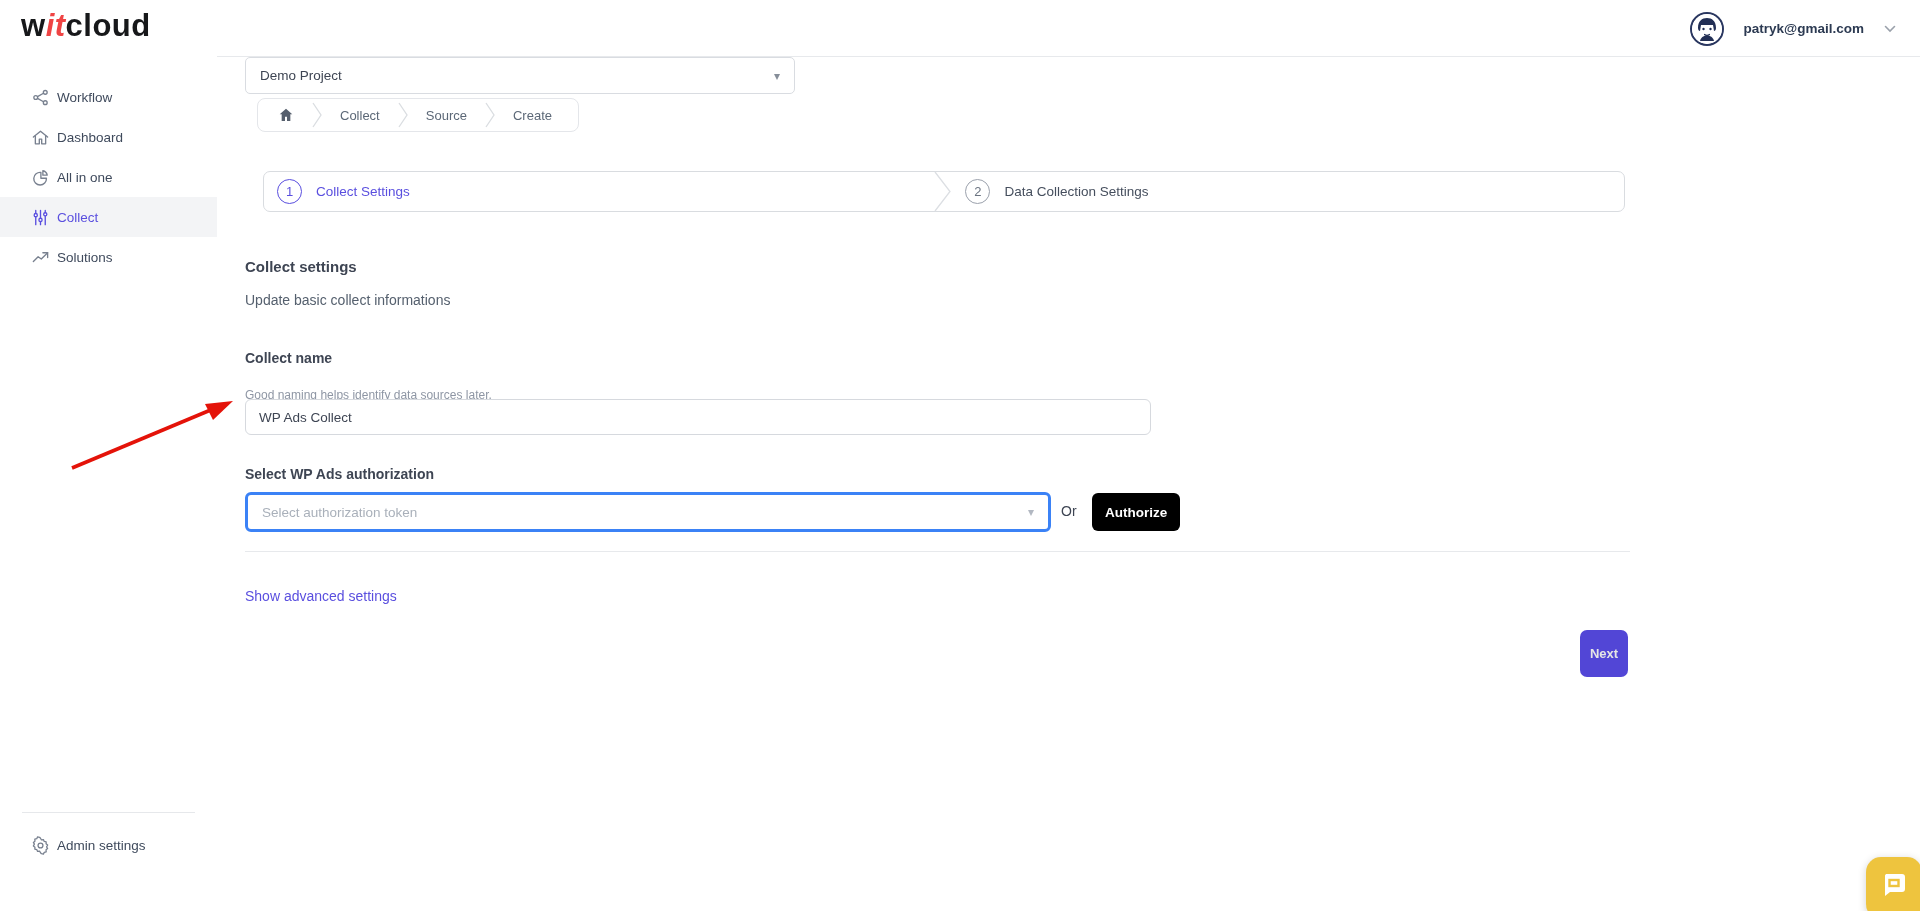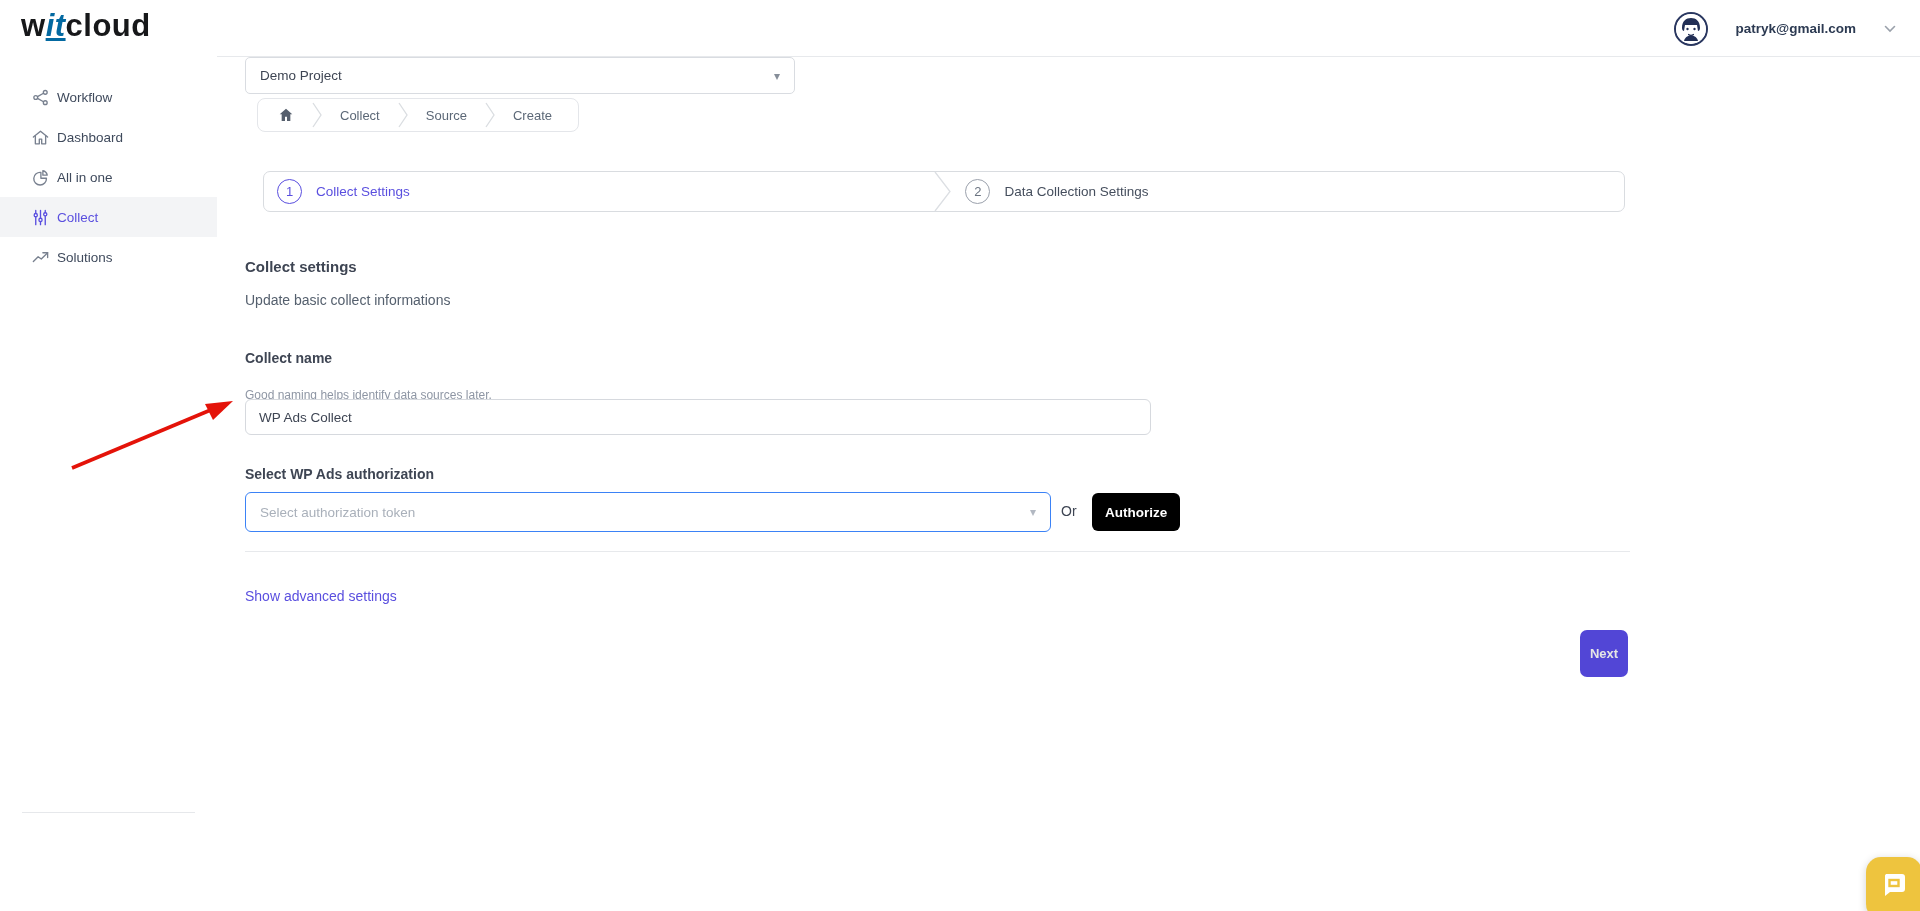--- a/index.html
+++ b/index.html
@@ -9,7 +9,7 @@
   
   .sidebar { position:absolute; left:0; top:0; width:217px; height:911px; background:#fff; }
   .logo { position:absolute; left:21px; top:8px; font-size:31px; font-weight:800; letter-spacing:.5px; color:#17181a; }
-  .logo .accent { color:#0369a1; font-style:italic;text-decoration:underline; }
+  .logo .accent { color:#ef4444; font-style:italic; }
   .nav { position:absolute; left:0; top:77px; width:217px; }
   .side-item { position:relative; height:40px; display:flex; align-items:center; cursor:pointer; color:#4a5568; }
   .side-item .sicon { position:absolute; left:30px; width:20px; height:20px; display:flex; align-items:center; justify-content:center; color:#78808f; }

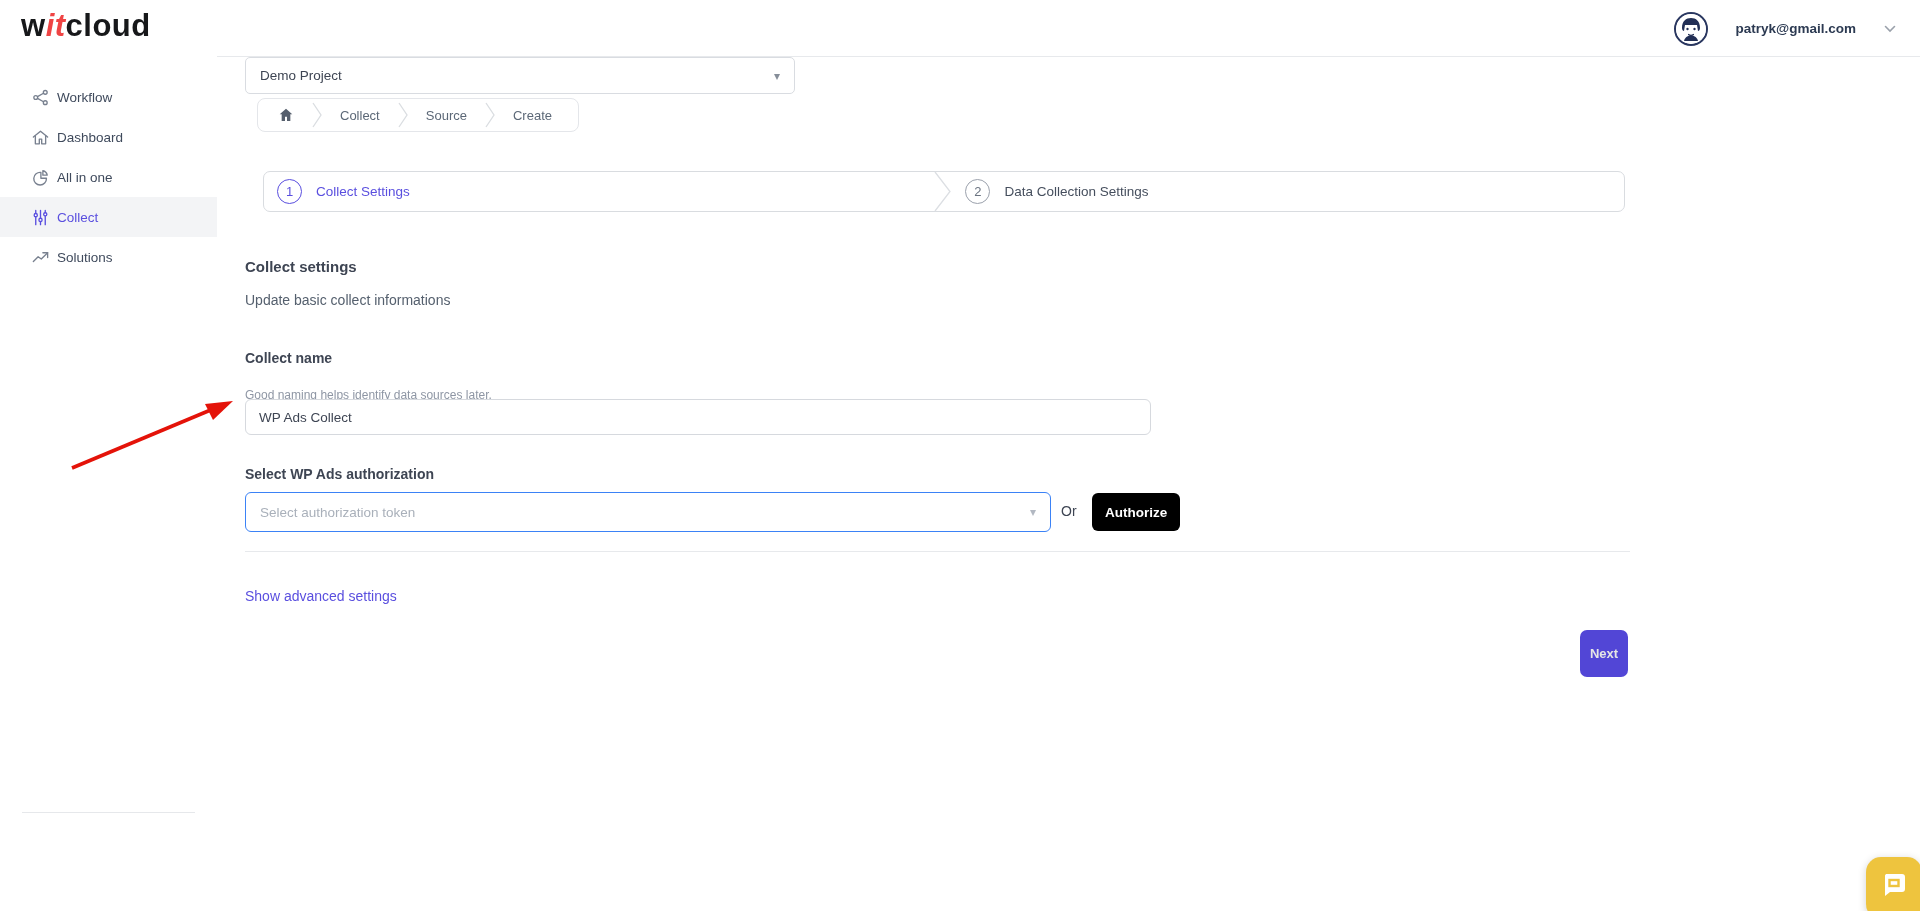--- a/index.html
+++ b/index.html
@@ -26,7 +26,7 @@
   .project-select { position:absolute; left:28px; top:10px; width:550px; height:37px; border:1px solid #d9dce1; border-radius:5px; background:#fff; display:flex; align-items:center; padding:0 14px; cursor:pointer;margin-top:47px; }
   .project-select .pvalue { font-size:13.5px; color:#3e4553; }
   .project-select .caret { margin-left:auto; color:#868e99; font-size:12px; }
-  .user-block { position:absolute; right:24px; top:10px; height:37px; display:flex; align-items:center; gap:28px; cursor:pointer; }
+  .user-block { position:absolute; right:24px; top:10px; height:37px; display:flex; align-items:center; gap:20px; cursor:pointer; }
   .avatar { width:34px; height:34px; border-radius:50%; border:2px solid #2a3760; background:#fff; overflow:hidden; display:flex; align-items:center; justify-content:center; }
   .user-email { font-size:13.5px; font-weight:700; color:#2c3a52; }
   .user-caret { color:#9aa1ab; display:flex; }

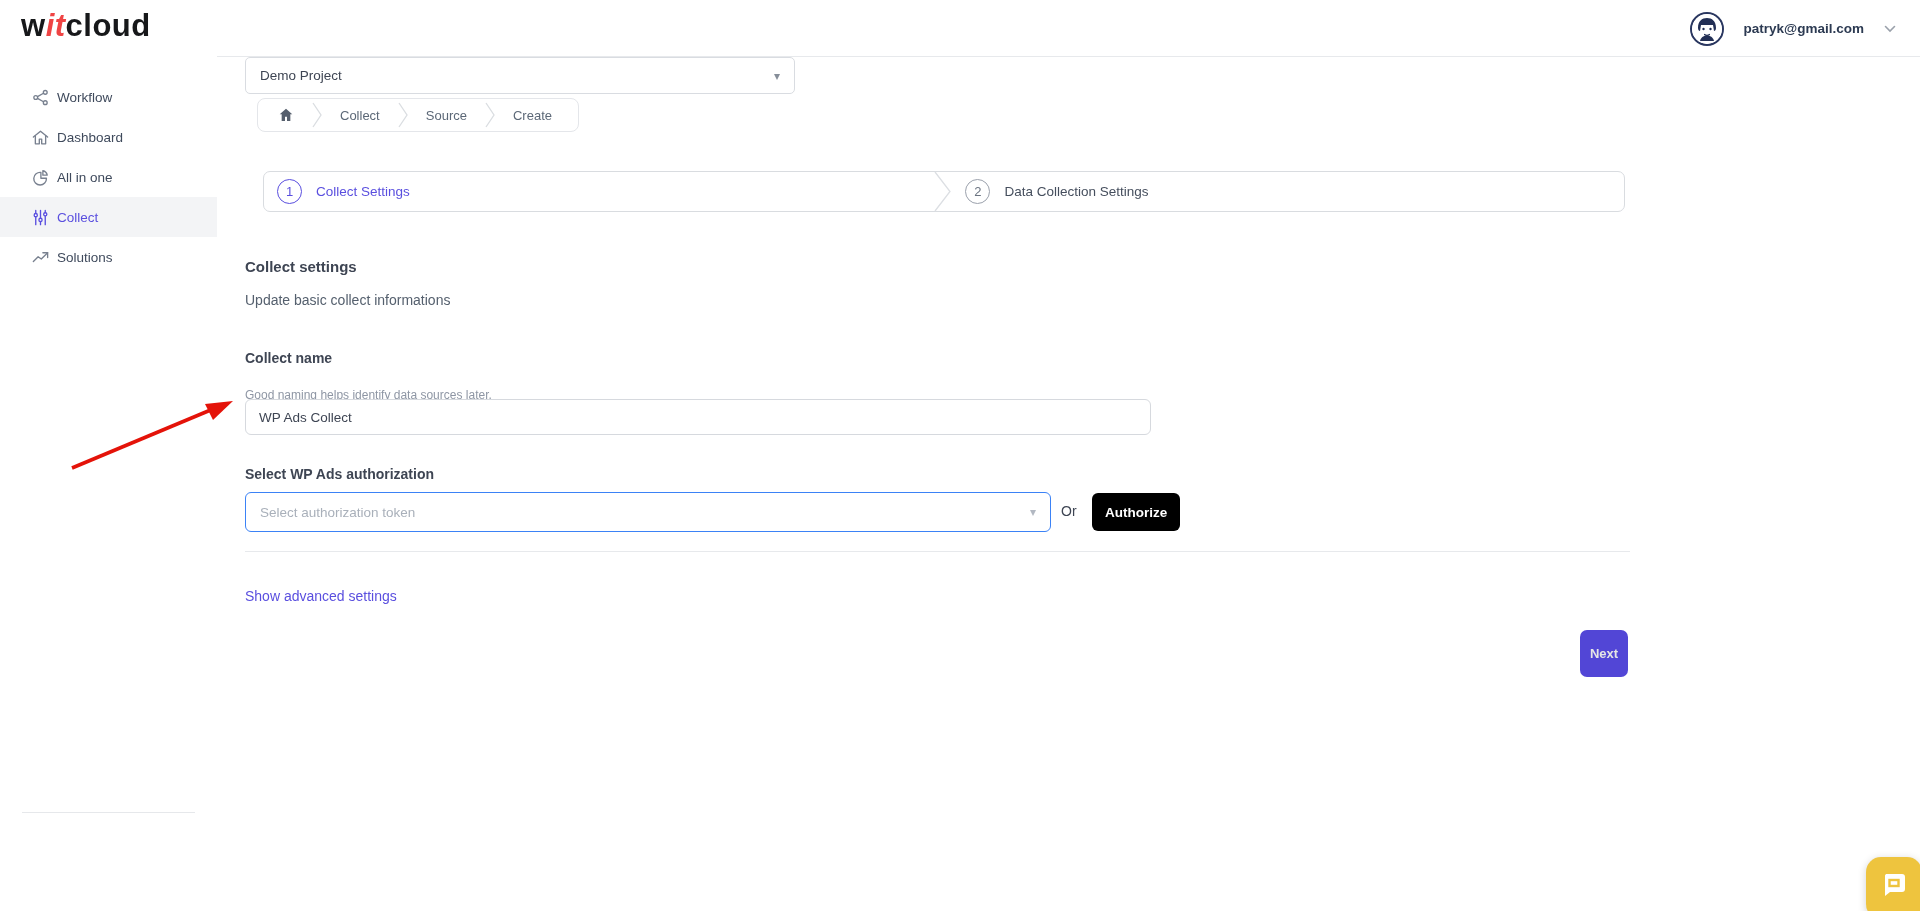--- a/index.html
+++ b/index.html
@@ -55,7 +55,7 @@
   .field-hint { position:absolute; left:245px; top:372px; font-size:12px; color:#8e96a4;margin-top:16px; }
   .text-input { position:absolute; left:245px; top:399px; width:906px; height:36px; border:1px solid #d6d9de; border-radius:6px; font-size:13.5px; color:#3e4553; padding:16px 13px; outline:none; font-family:"Liberation Sans", sans-serif; background:#fff; }
   .field-label-2 { position:absolute; left:245px; top:466px; font-size:14px; font-weight:700; color:#3e4553; }
-  .token-select { position:absolute; left:245px; top:492px; width:806px; height:40px; border:1px solid #3b82f6; border-radius:6px; background:#fff; display:flex; align-items:center; padding:0 14px; cursor:pointer; }
+  .token-select { position:absolute; left:245px; top:492px; width:806px; height:40px; border:3px solid #3b82f6; border-radius:6px; background:#fff; display:flex; align-items:center; padding:0 14px; cursor:pointer; }
   .token-select .placeholder { font-size:13.5px; color:#a9b0ba; }
   .token-select .caret { margin-left:auto; color:#b2b8c2; font-size:12px; }
   .or-label { position:absolute; left:1061px; top:503px; font-size:14px; color:#3e4553; }

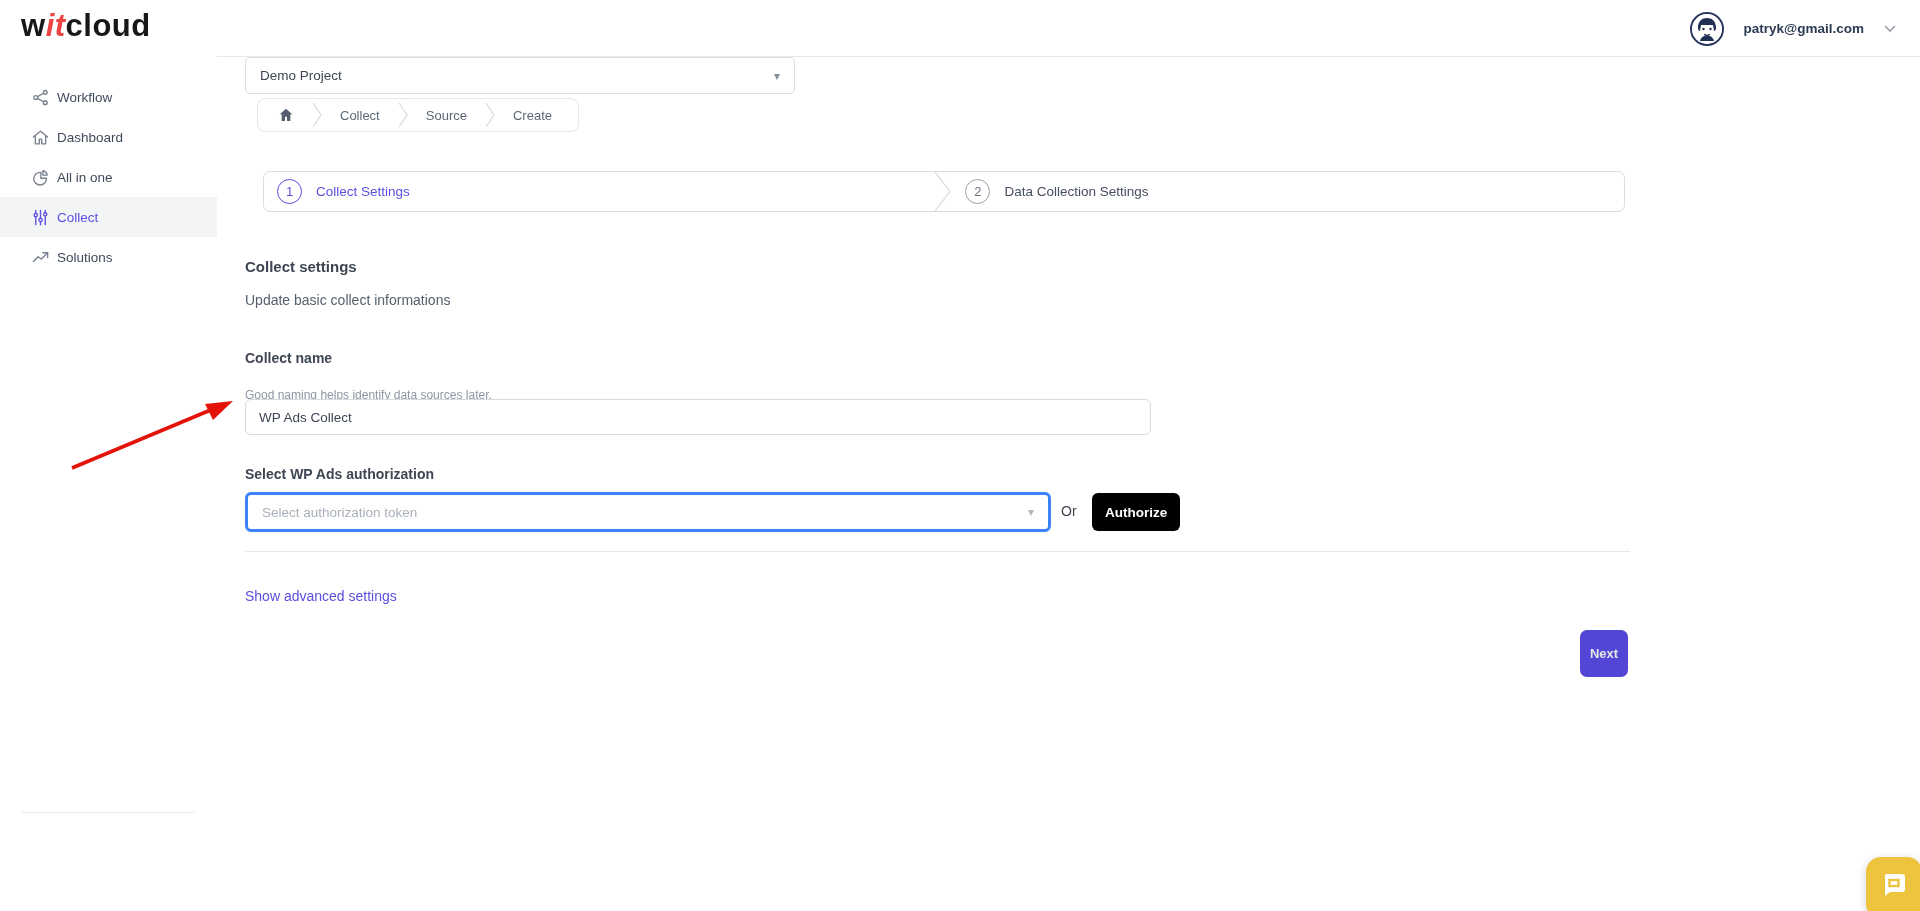--- a/index.html
+++ b/index.html
@@ -130,6 +130,15 @@
 
     <div class="side-footer">
       <div class="divider"></div>
+      <div class="side-item">
+        <span class="sicon">
+          <svg width="19" height="19" viewBox="0 0 24 24" fill="none" stroke="currentColor" stroke-width="1.6" stroke-linejoin="round">
+              <circle cx="12" cy="12" r="3.1"></circle>
+              <path d="M12 2.8l1.2 2.2 2.5-.5 1 2.3 2.5.6-.2 2.5 2 1.6-1.3 2.2 1.3 2.2-2 1.6.2 2.5-2.5.6-1 2.3-2.5-.5L12 21.2l-1.2-2.2-2.5.5-1-2.3-2.5-.6.2-2.5-2-1.6 1.3-2.2-1.3-2.2 2-1.6-.2-2.5 2.5-.6 1-2.3 2.5.5z"></path>
+            </svg>
+        </span>
+        <span class="slabel">Admin settings</span>
+      </div>
     </div>
   </div>
 

